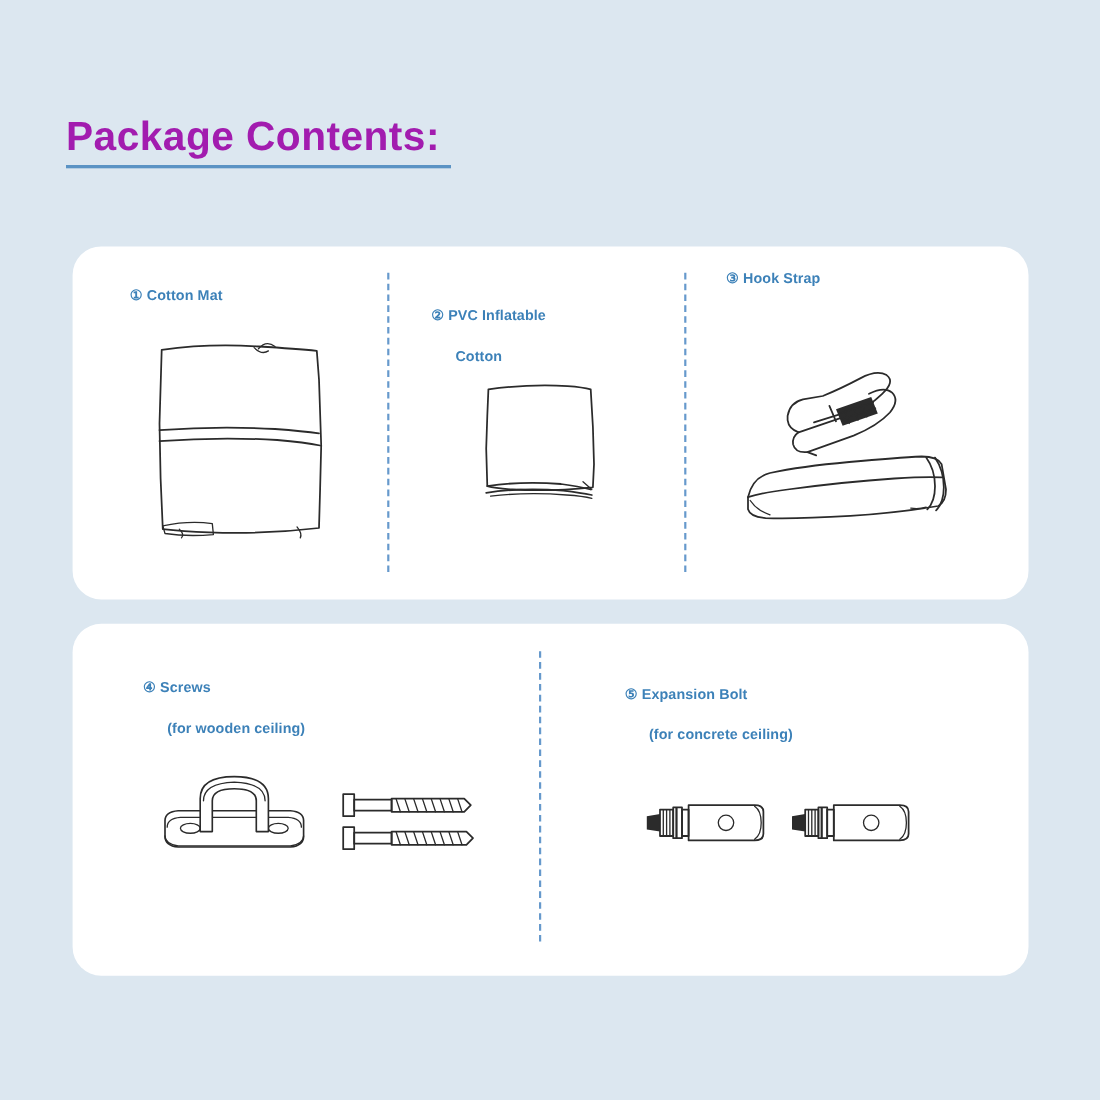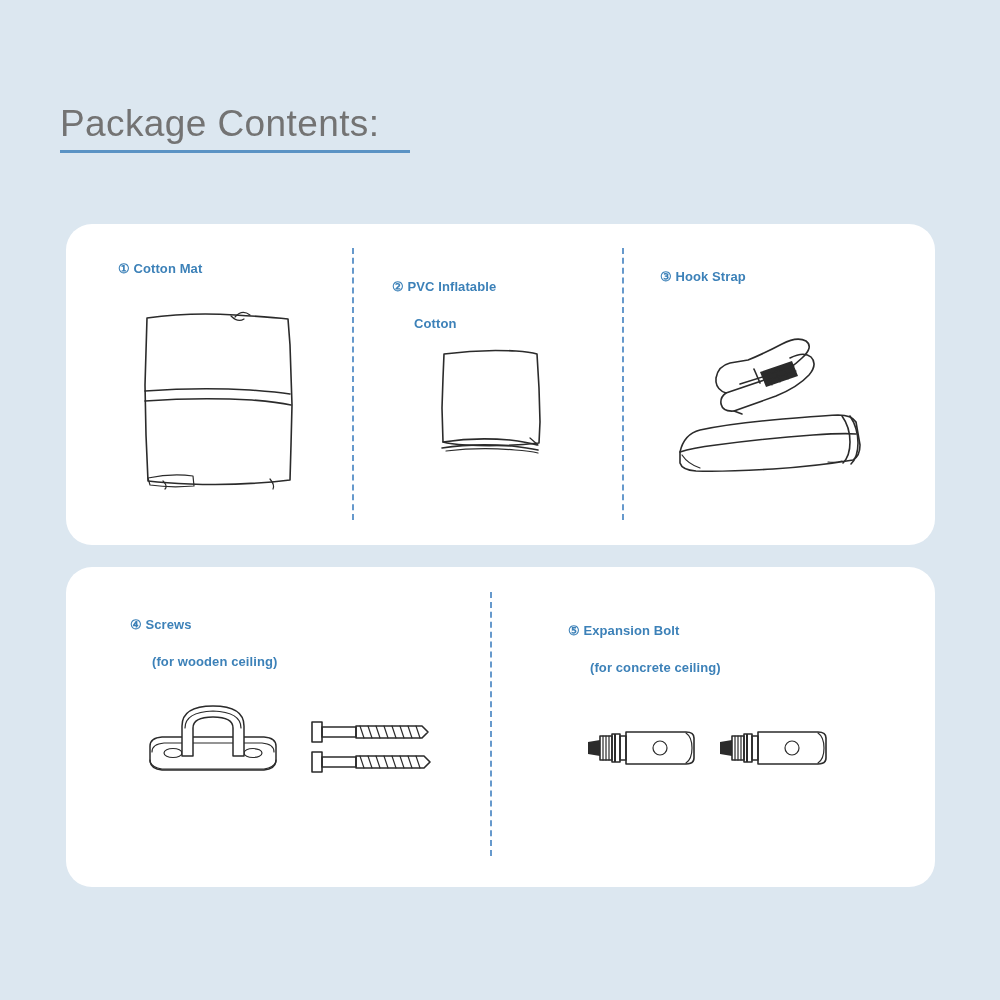--- a/index.html
+++ b/index.html
@@ -29,8 +29,8 @@
   }
   .title-text {
     font-size: 37px;
-    font-weight: normal;
-    color: #737373;
+    font-weight: bold;
+    color: #a21caf;
     letter-spacing: 0.4px;
     line-height: 1.1;
     white-space: nowrap;

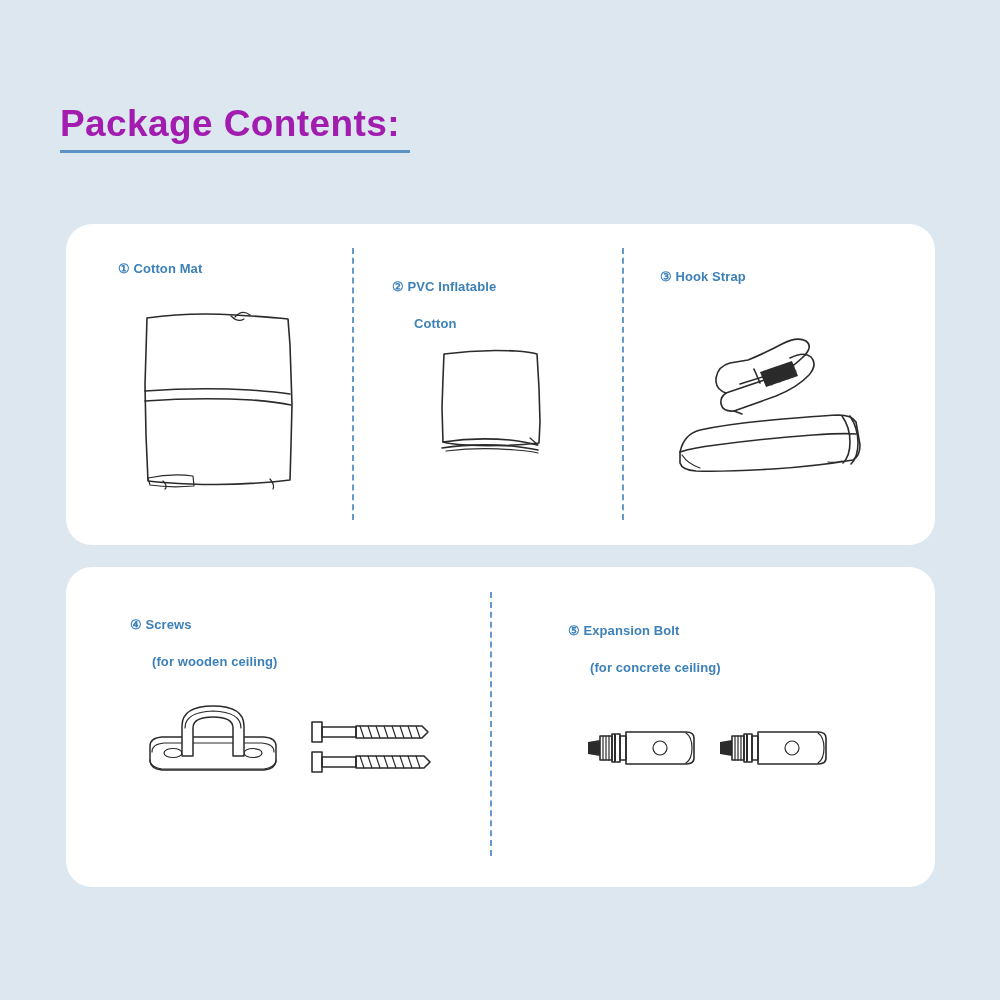--- a/index.html
+++ b/index.html
@@ -85,7 +85,7 @@
   }
   .label-1 { left: 118px; top: 260px; }
   .label-2 { left: 392px; top: 260px; width: 190px; }
-  .label-3 { left: 660px; top: 268px; }
+  .label-3 { left: 660px; top: 244px; }
   .label-4 { left: 130px; top: 598px; width: 260px; }
   .label-5 { left: 568px; top: 604px; width: 280px; }
 

